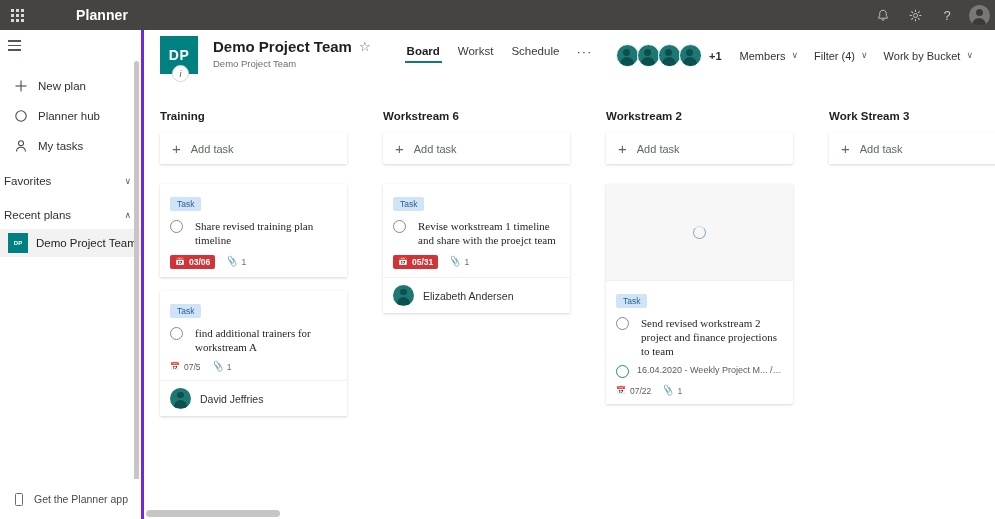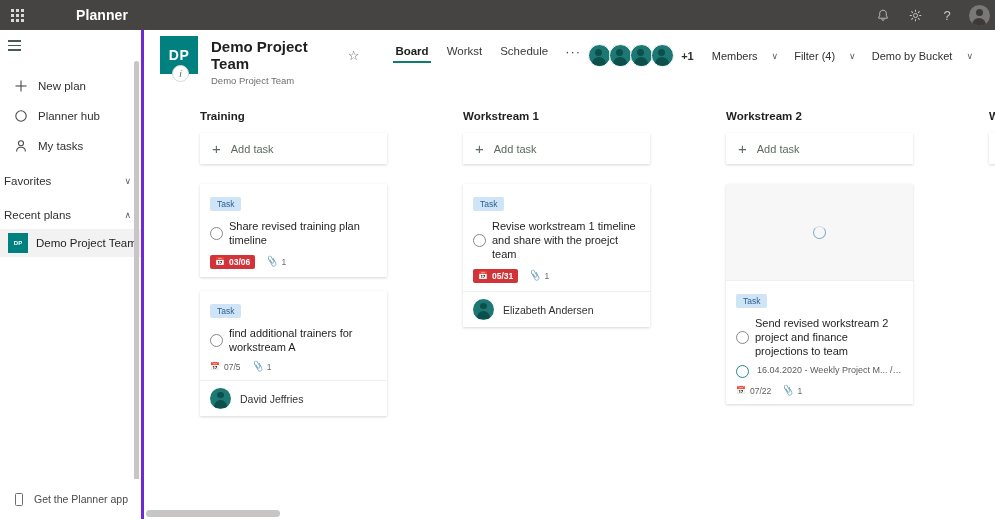--- a/index.html
+++ b/index.html
@@ -160,7 +160,7 @@
   }
   .plus-count { font-size: 11px; font-weight: bold; color: #323130; margin: 0 10px 0 9px; cursor: pointer; }
   .tb-btn {
-    display: flex; align-items: center; gap: 14px; font-size: 11px; color: #323130;
+    display: flex; gap: 6px; font-size: 11px; color: #323130;
     padding: 4px 8px; cursor: pointer; white-space: nowrap;
   }
 

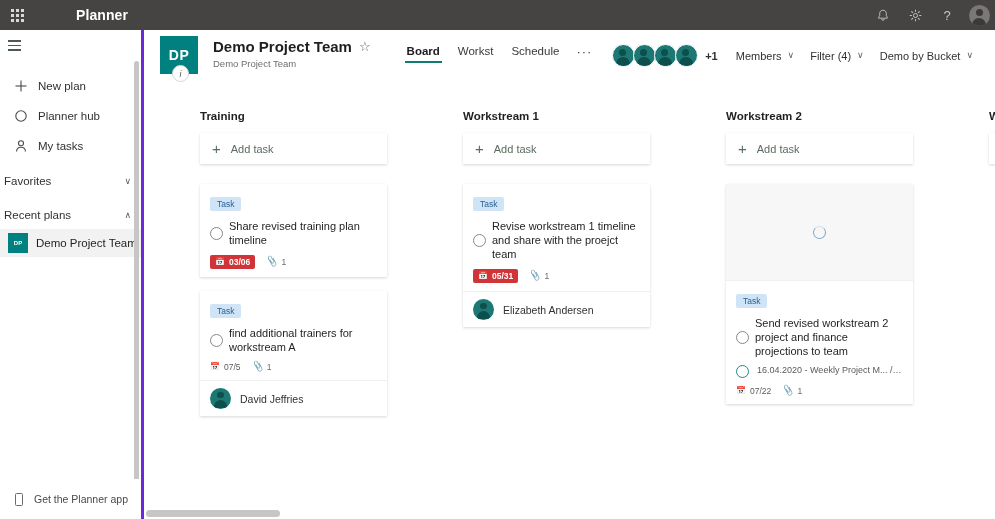--- a/index.html
+++ b/index.html
@@ -407,7 +407,7 @@
           <span class="chev">∨</span>
         </div>
         <div class="tb-btn">
-          <span>Demo by Bucket</span>
+          <span>Work by Bucket</span>
           <span class="chev">∨</span>
         </div>
       </div>

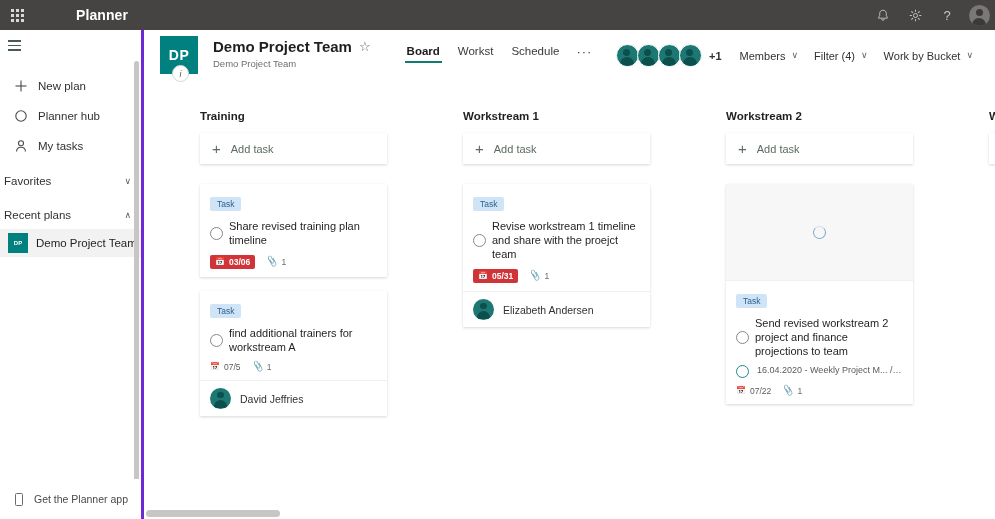--- a/index.html
+++ b/index.html
@@ -170,7 +170,7 @@
     padding: 34px 0 0 16px; overflow: hidden;
   }
   .buckets { display: flex; gap: 36px; align-items: flex-start; }
-  .bucket { width: 187px; min-width: 187px; margin-left: 40px; }
+  .bucket { width: 187px; min-width: 187px; }
   .bucket-title {
     font-size: 11.5px; font-weight: bold; color: #201f1e; margin-bottom: 9px; height: 14px;
     cursor: pointer;

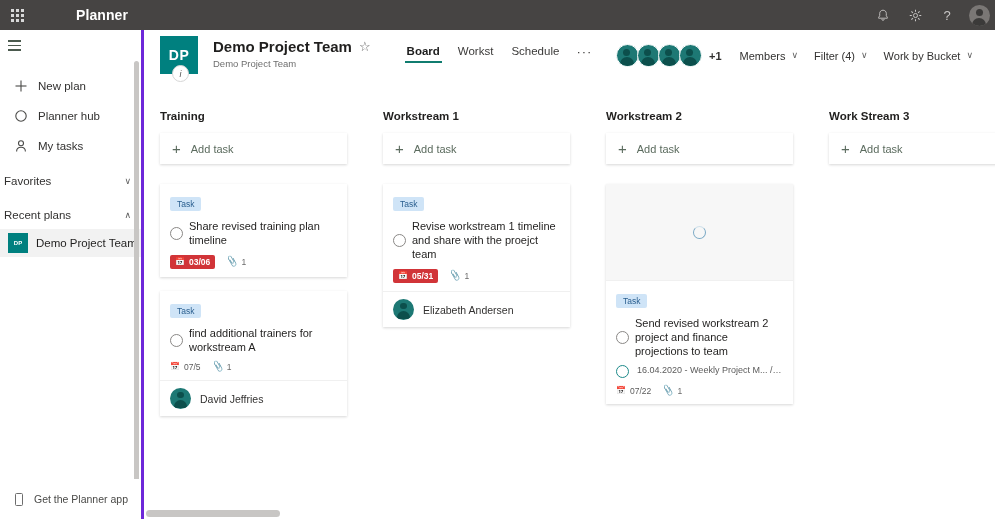--- a/index.html
+++ b/index.html
@@ -469,7 +469,7 @@
         </div>
 
         <div class="bucket">
-          <div class="bucket-title">Workstream 1</div>
+          <div class="bucket-title">Workstream 6</div>
           <div class="add-task">
             <span class="add-plus">+</span>
             <span>Add task</span>

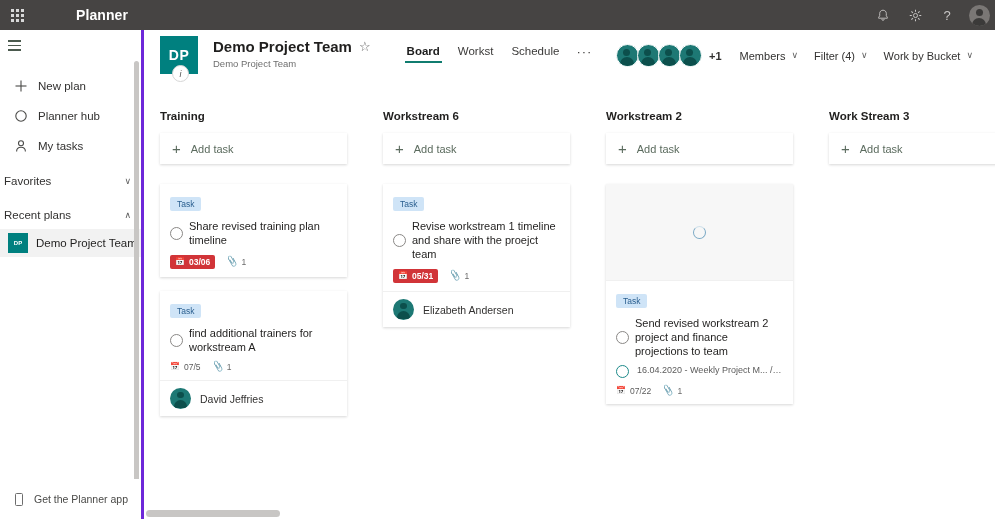--- a/index.html
+++ b/index.html
@@ -199,7 +199,7 @@
     display: inline-block; background: #cfe4f7; color: #2b5f8f; font-size: 8.5px;
     padding: 2px 7px; border-radius: 2px; margin-bottom: 8px; cursor: pointer;
   }
-  .task-row { display: flex; align-items: center; gap: 6px; }
+  .task-row { display: flex; align-items: flex-start; gap: 12px; font-family: Liberation Serif, serif; }
   .checkbox {
     width: 13px; height: 13px; min-width: 13px; border-radius: 50%; border: 1.3px solid #8a8886;
     margin-top: 1px; cursor: pointer; background: #fff;

